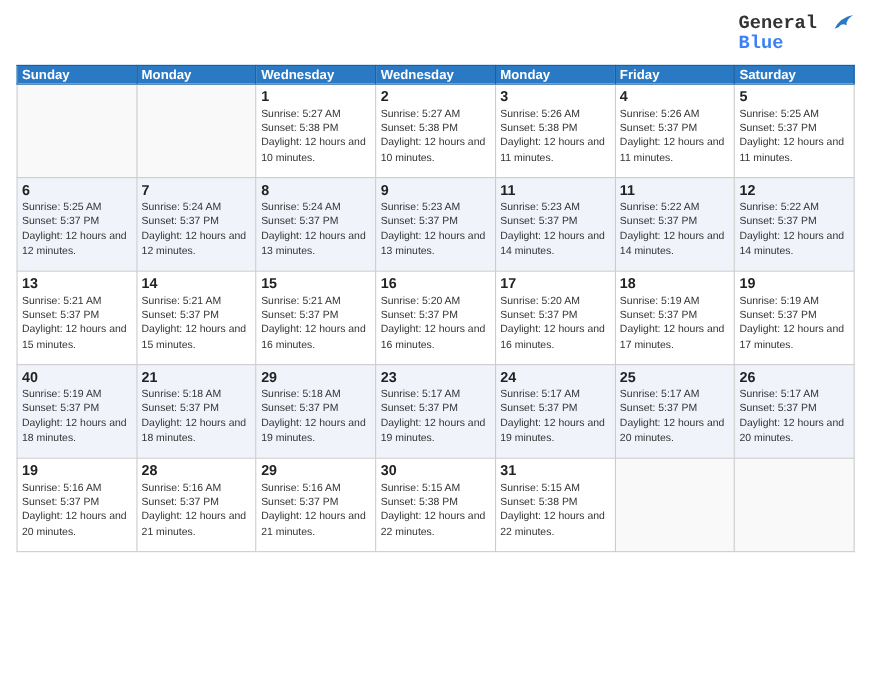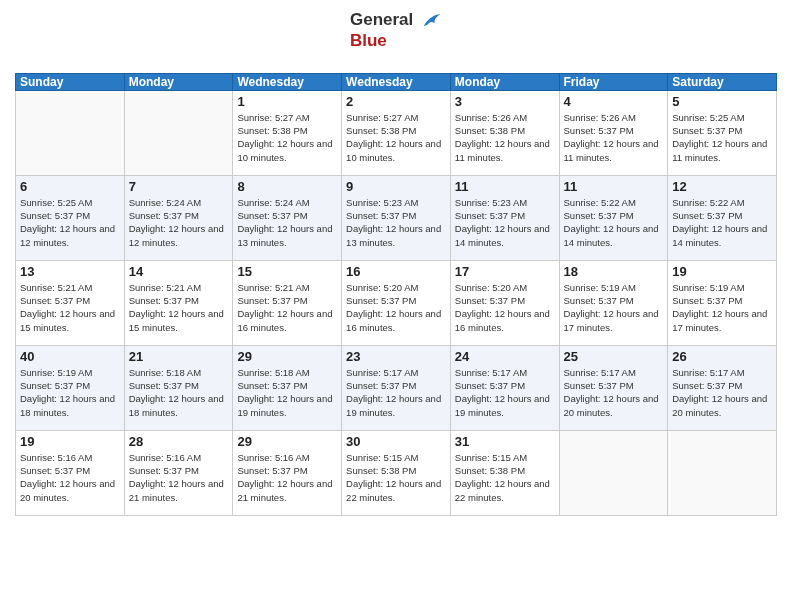--- a/index.html
+++ b/index.html
@@ -18,9 +18,10 @@
     }
     .header {
       display: flex;
-      justify-content: center;
+      justify-content: flex-end;
       align-items: flex-start;
-      margin-bottom: 22px;
+      margin-bottom: 8px;
+      font-family: Liberation Mono, monospace;
     }
     .logo {
       display: flex;

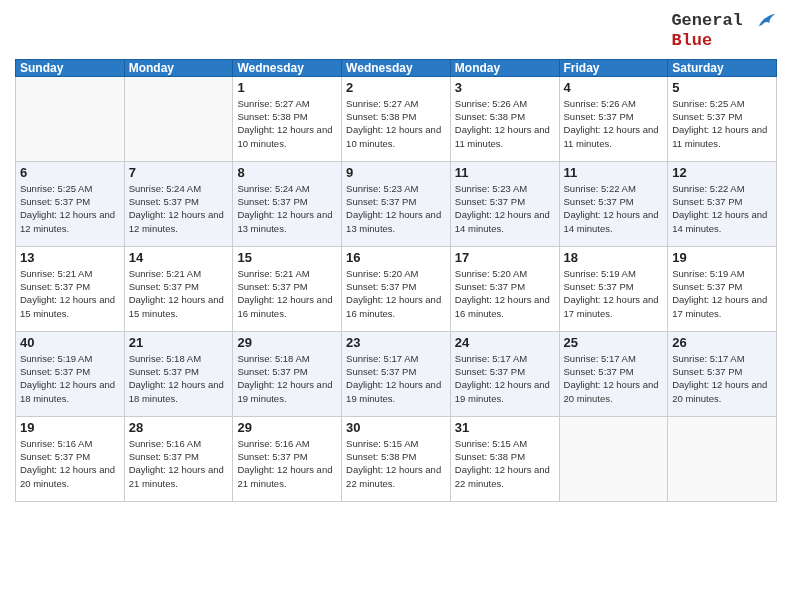--- a/index.html
+++ b/index.html
@@ -103,7 +103,7 @@
                 <path d="M5 22 Q12 8 28 5 Q18 12 20 18 Q14 14 10 20 Z" fill="#2979c5"></path>
               </svg>
             </div>
-            <div style="font-size:17px;font-weight:bold;color:#b91c1c;line-height:1.1;">Blue</div>
+            <div style="font-size:17px;font-weight:bold;color:#3b82f6;line-height:1.1;">Blue</div>
           </div>
         </div>
       </div>

